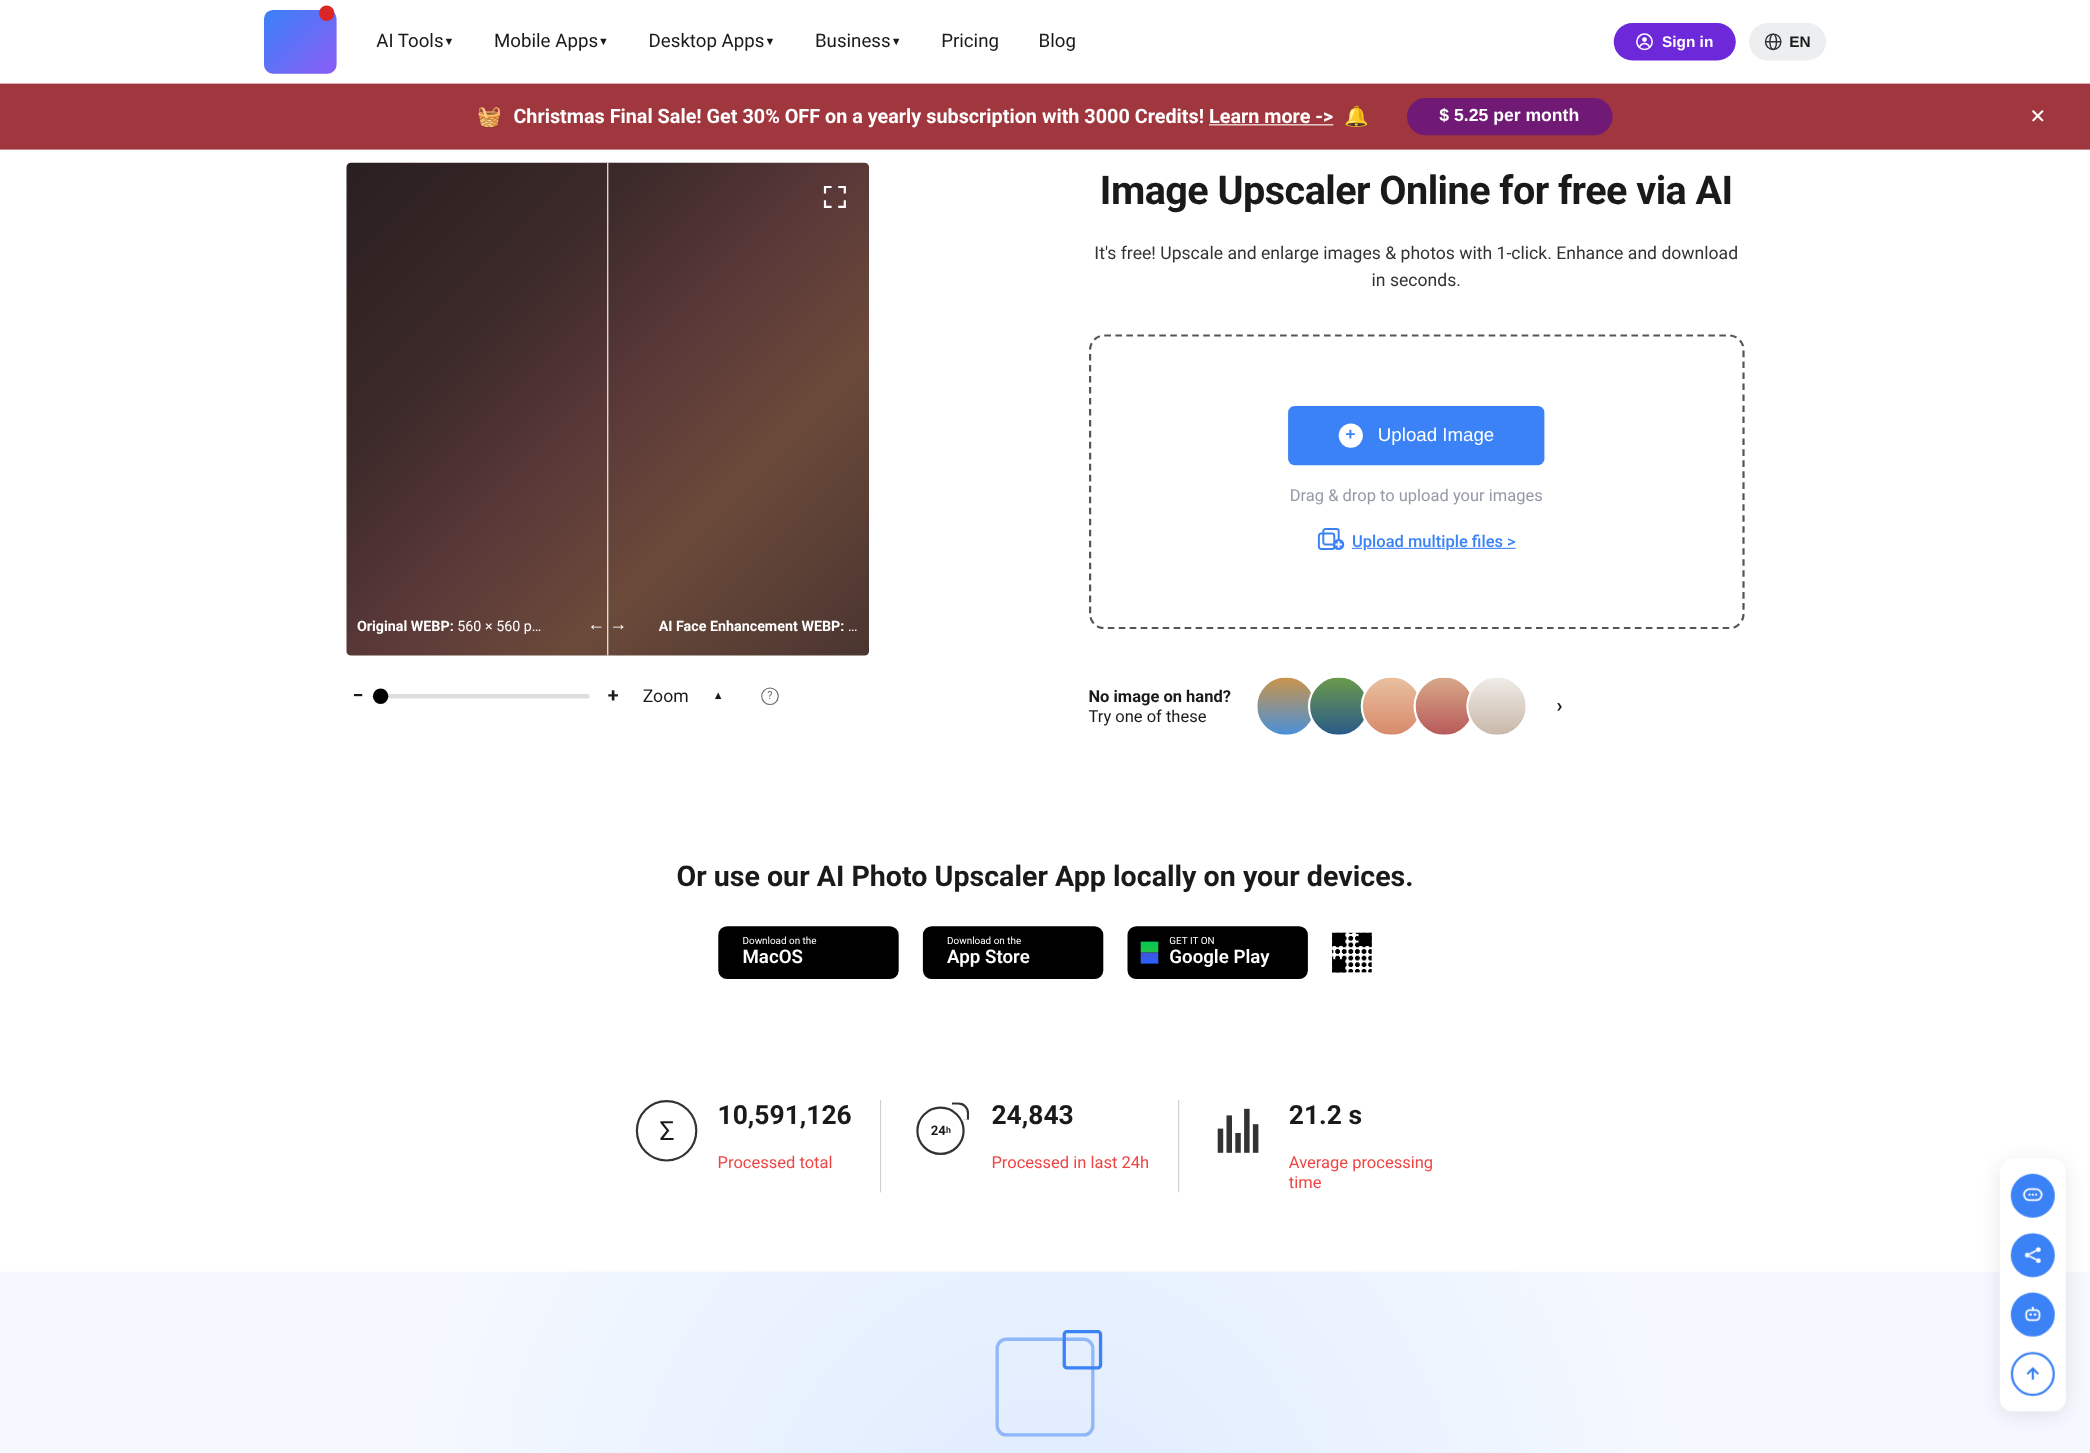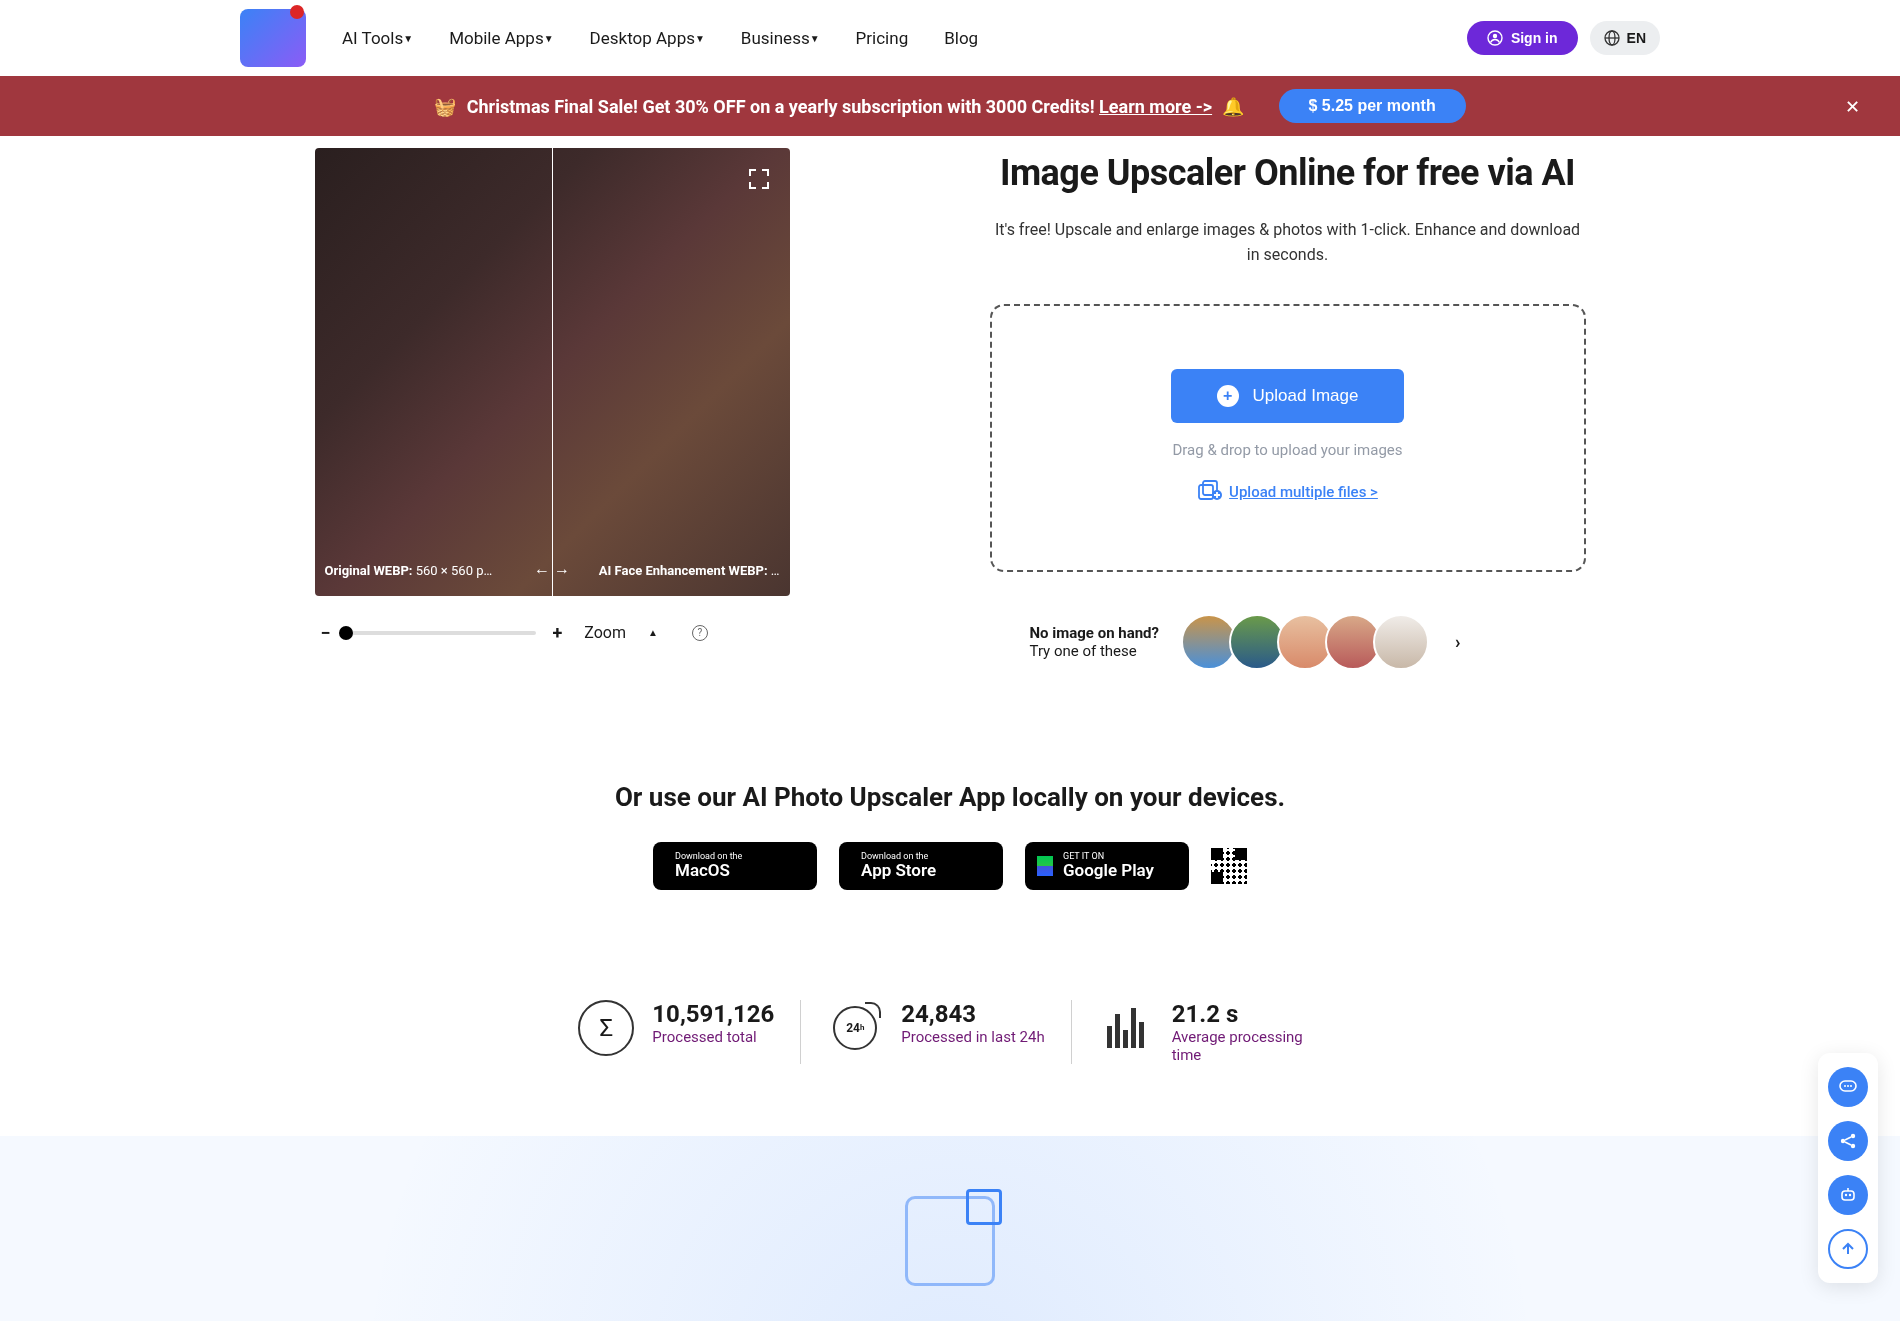--- a/index.html
+++ b/index.html
@@ -20,7 +20,7 @@
     .banner { background: #a0373e; color: #fff; display: flex; align-items: center; justify-content: center; height: 60px; position:relative; font-size: 18px; gap: 10px;}
     .banner b { font-weight:700; }
     .banner-link { color:#fff; text-decoration: underline; font-weight:700; }
-    .banner-price { background:#3b82f6; border:none; color:#fff; border-radius: 20px; padding: 8px 30px; margin-left: 24px; font-size:16px; font-weight:600; cursor:pointer;}
+    .banner-price { background:#701a75; border:none; color:#fff; border-radius: 20px; padding: 8px 30px; margin-left: 24px; font-size:16px; font-weight:600; cursor:pointer;}
     .banner-close { position:absolute; right: 40px; color:#fff; font-size:18px; cursor:pointer; }
     
     

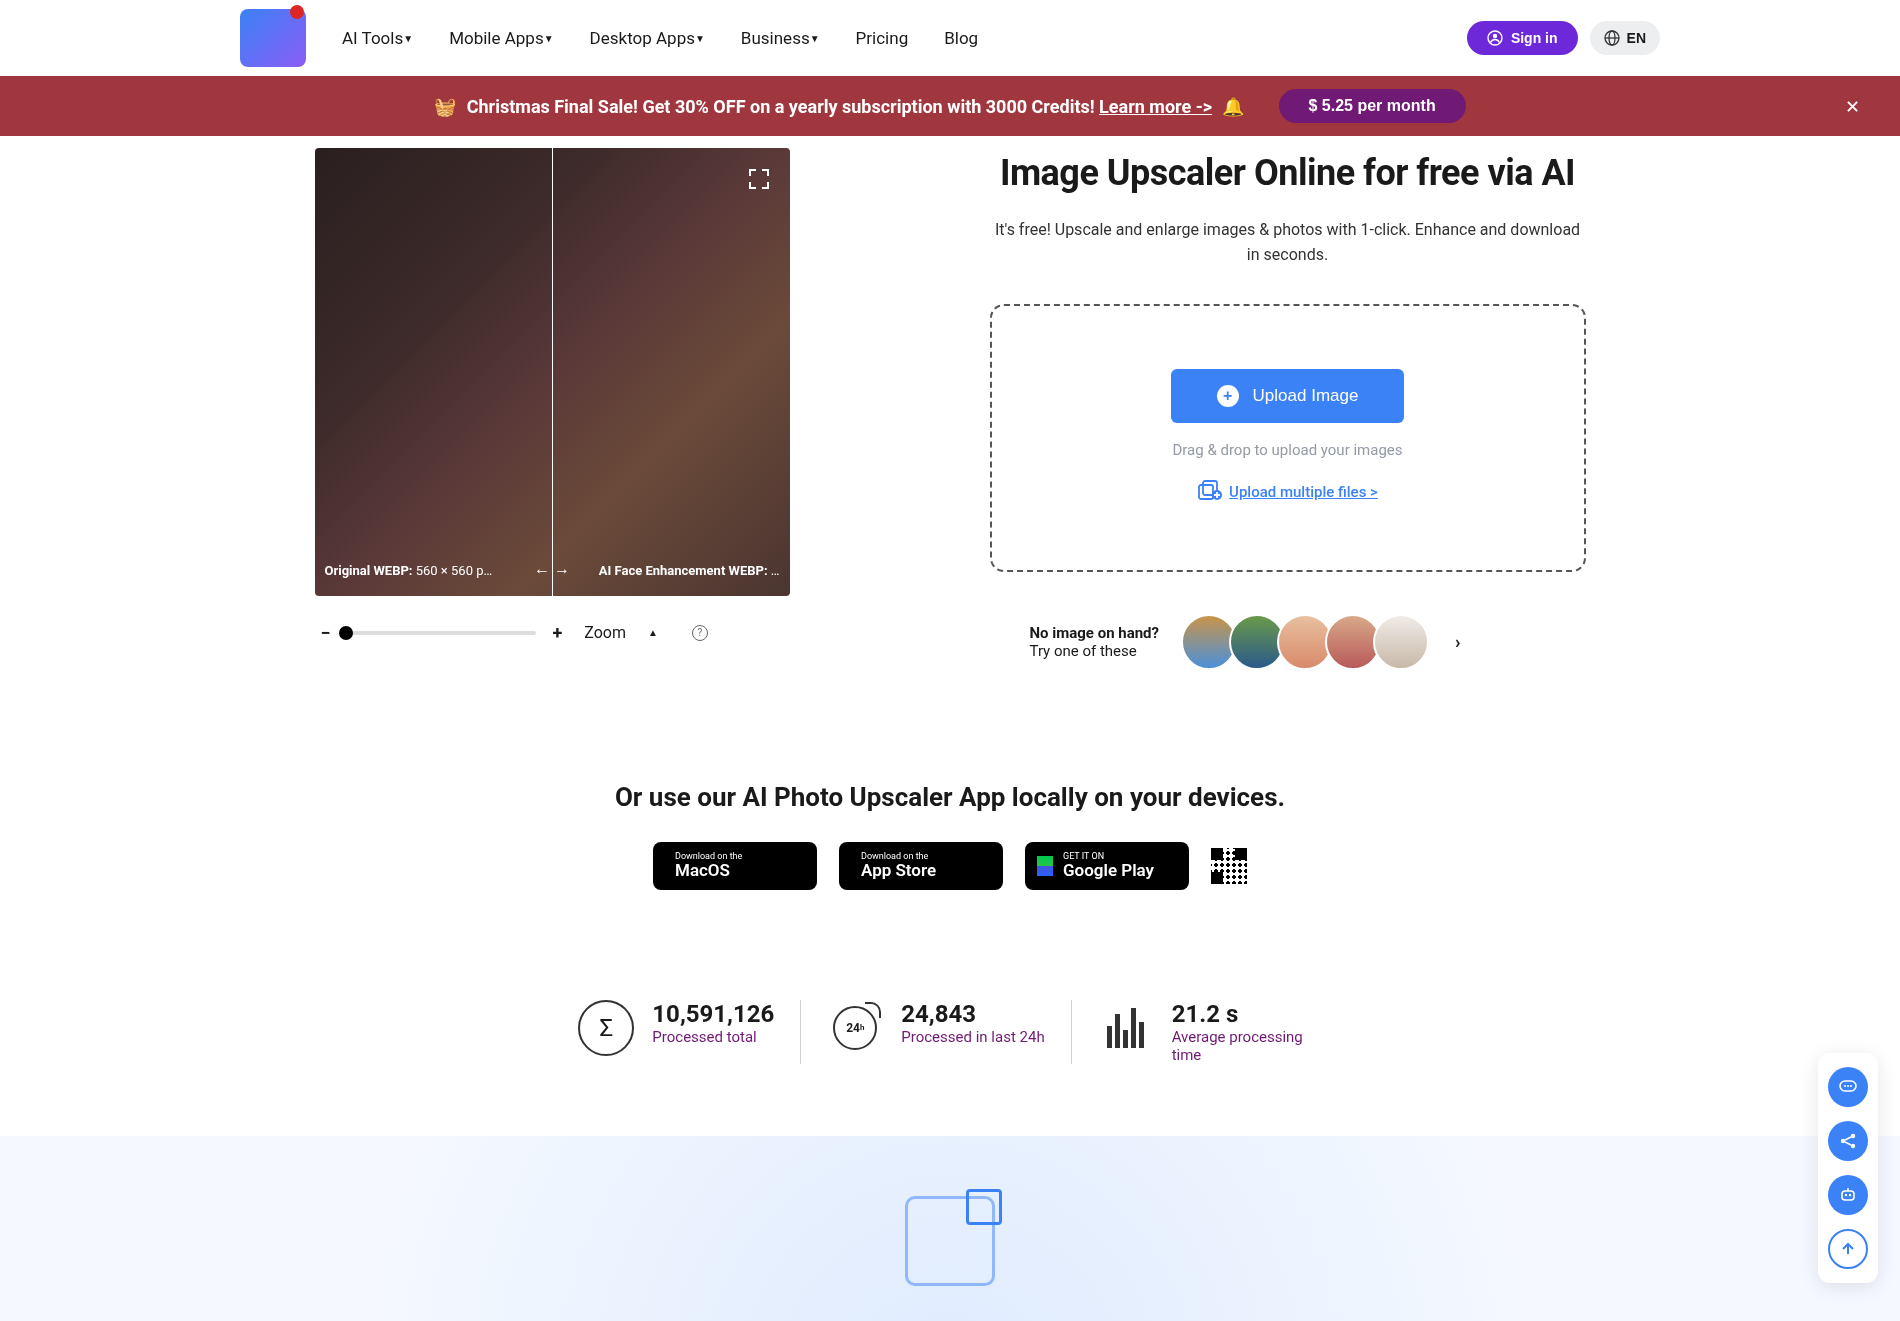--- a/index.html
+++ b/index.html
@@ -59,7 +59,7 @@
     .multi-link{color:#3b82f6;text-decoration:underline;font-size:15px;font-weight:500;cursor:pointer;}
     
     .samples{display:flex;align-items:center;margin-top:42px;gap:22px;}
-    .samples-text p{font-size:15px;font-weight:700;margin-left:40px;}
+    .samples-text p{font-size:15px;font-weight:700;}
     .samples-text p:last-child{font-weight:400;}
     .thumbs{display:flex;}
     .thumb{width:56px;height:56px;border-radius:50%;margin-left:-8px;border:2px solid #fff;}

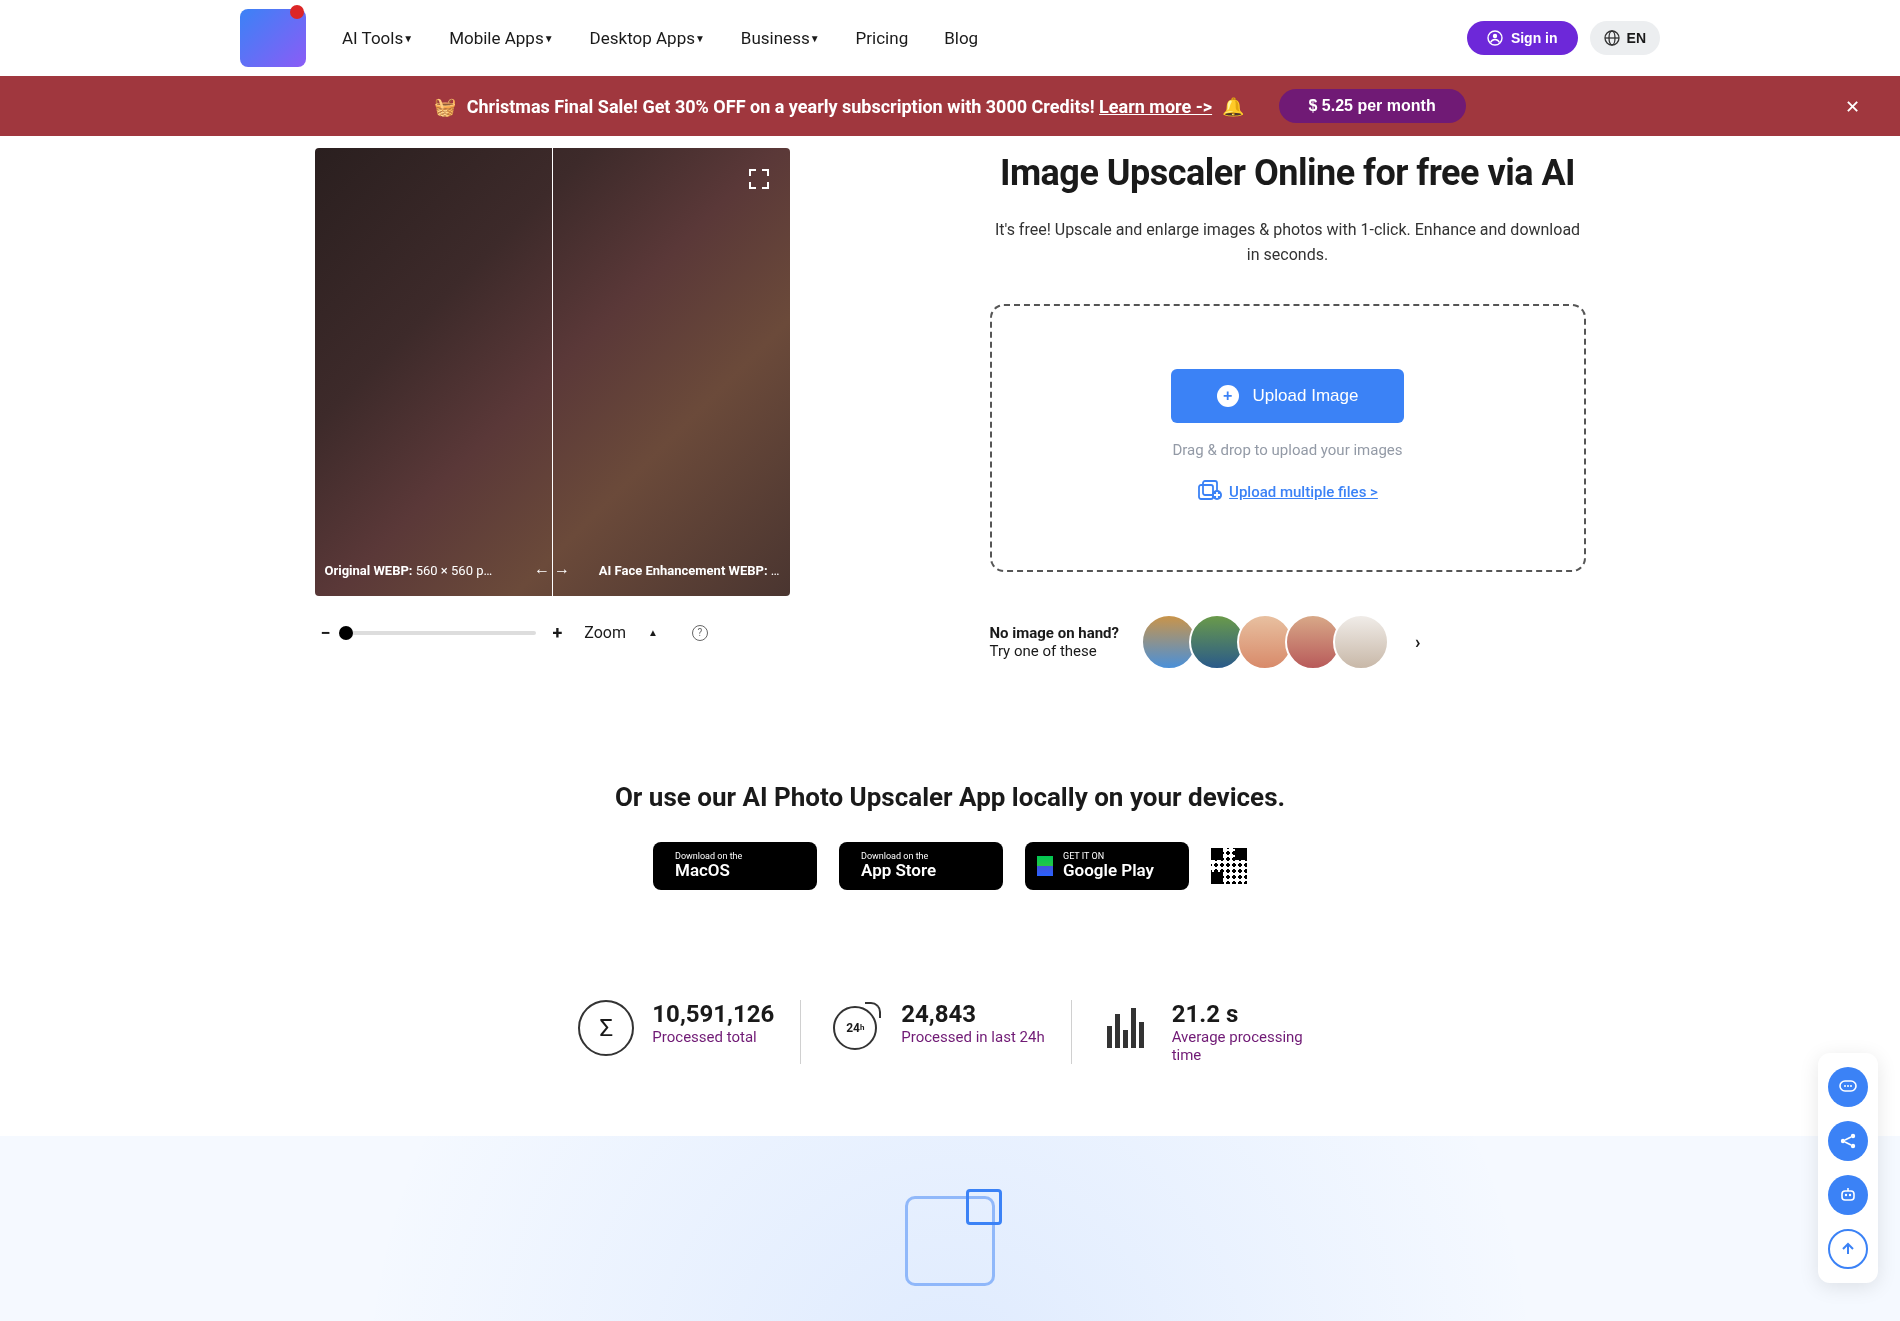--- a/index.html
+++ b/index.html
@@ -99,7 +99,7 @@
     .people span{width:12px;height:28px;background:linear-gradient(#6b9bc7,#333);border-radius:6px 6px 2px 2px;position:relative;}
     .people span::before{content:'';position:absolute;top:-10px;left:1px;width:10px;height:10px;border-radius:50%;background:#6b9bc7;}
     .stat-val{font-size:24px;font-weight:700;}
-    .stat-lbl{font-size:15px;color:#701a75;margin-top:0; max-width:150px;}
+    .stat-lbl{font-size:15px;color:#ef4444;margin-top:20px; max-width:150px;}
     
     
     .bottom{margin-top:72px;height:250px;background:radial-gradient(circle at 50% 100%, rgba(59,130,246,0.12), rgba(59,130,246,0) 60%), #f5f9ff;display:flex;justify-content:center;padding-top:60px;}

